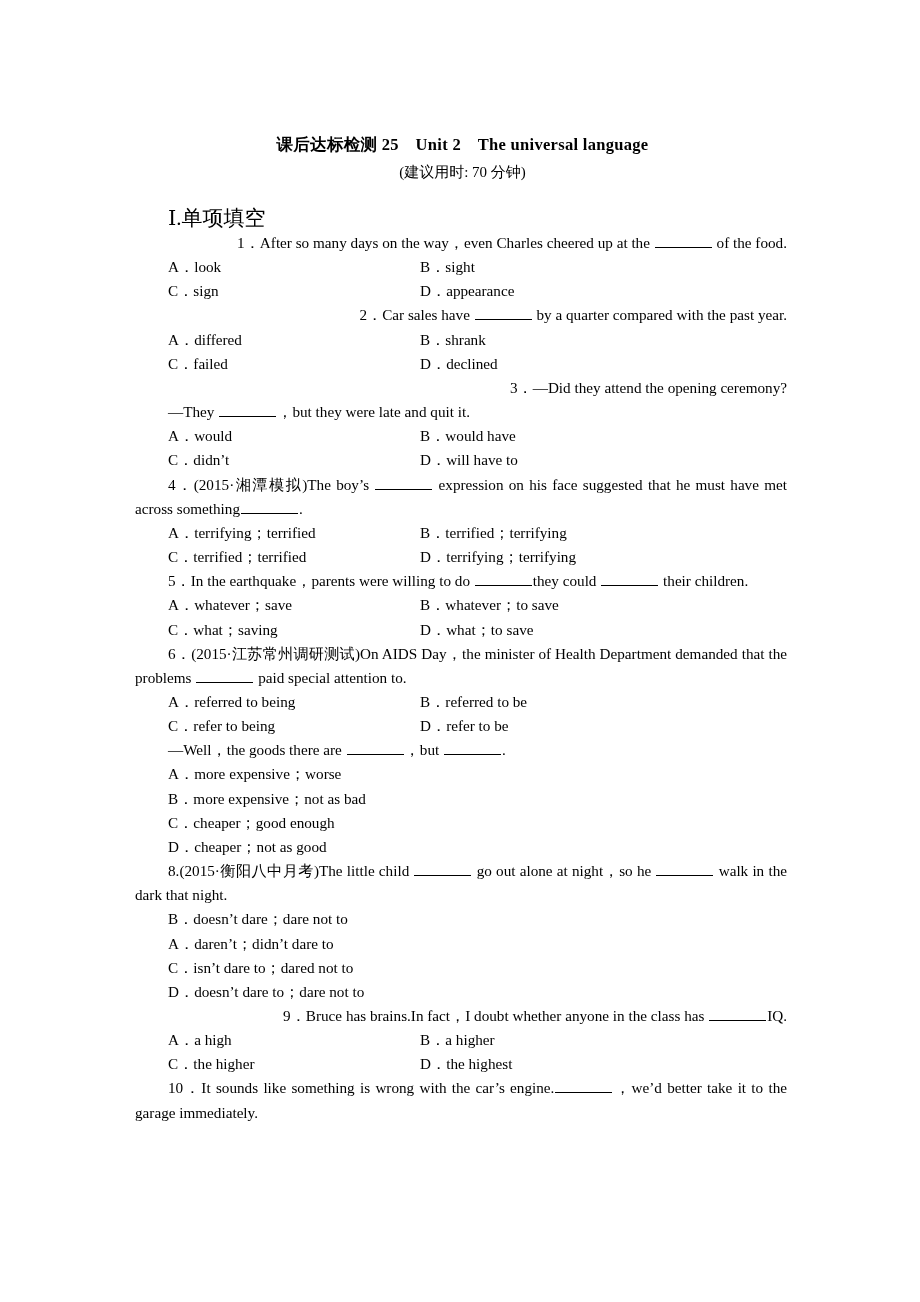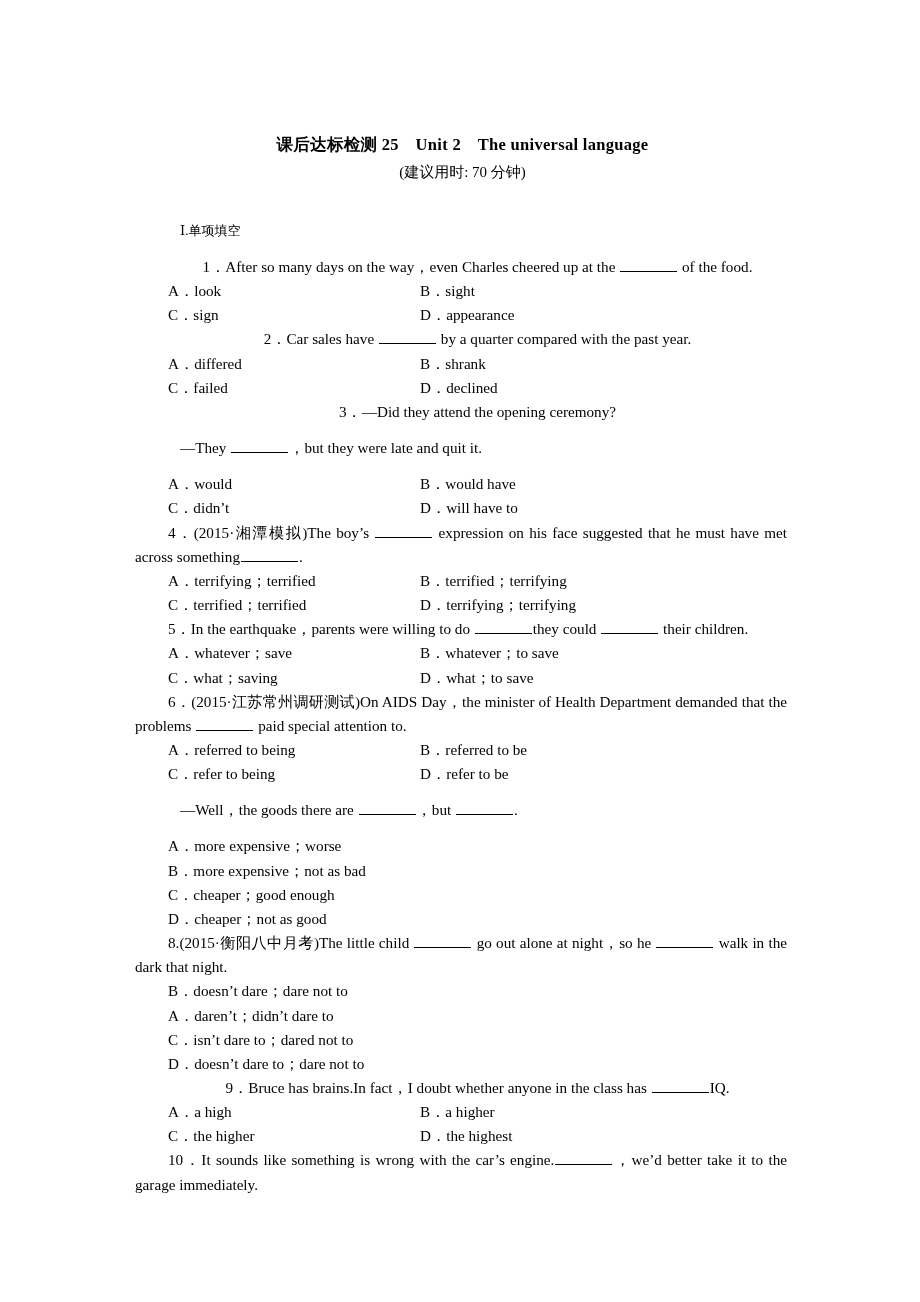--- a/index.html
+++ b/index.html
@@ -54,9 +54,9 @@
     line-height: 24.15px;
   }
   .section-heading {
-    margin: 12px;
-    padding-left: 33px;
-    font-size: 13px;
+    margin: 0;
+    padding-left: 33px;
+    font-size: 21px;
     line-height: 25px;
     white-space: pre;
   }

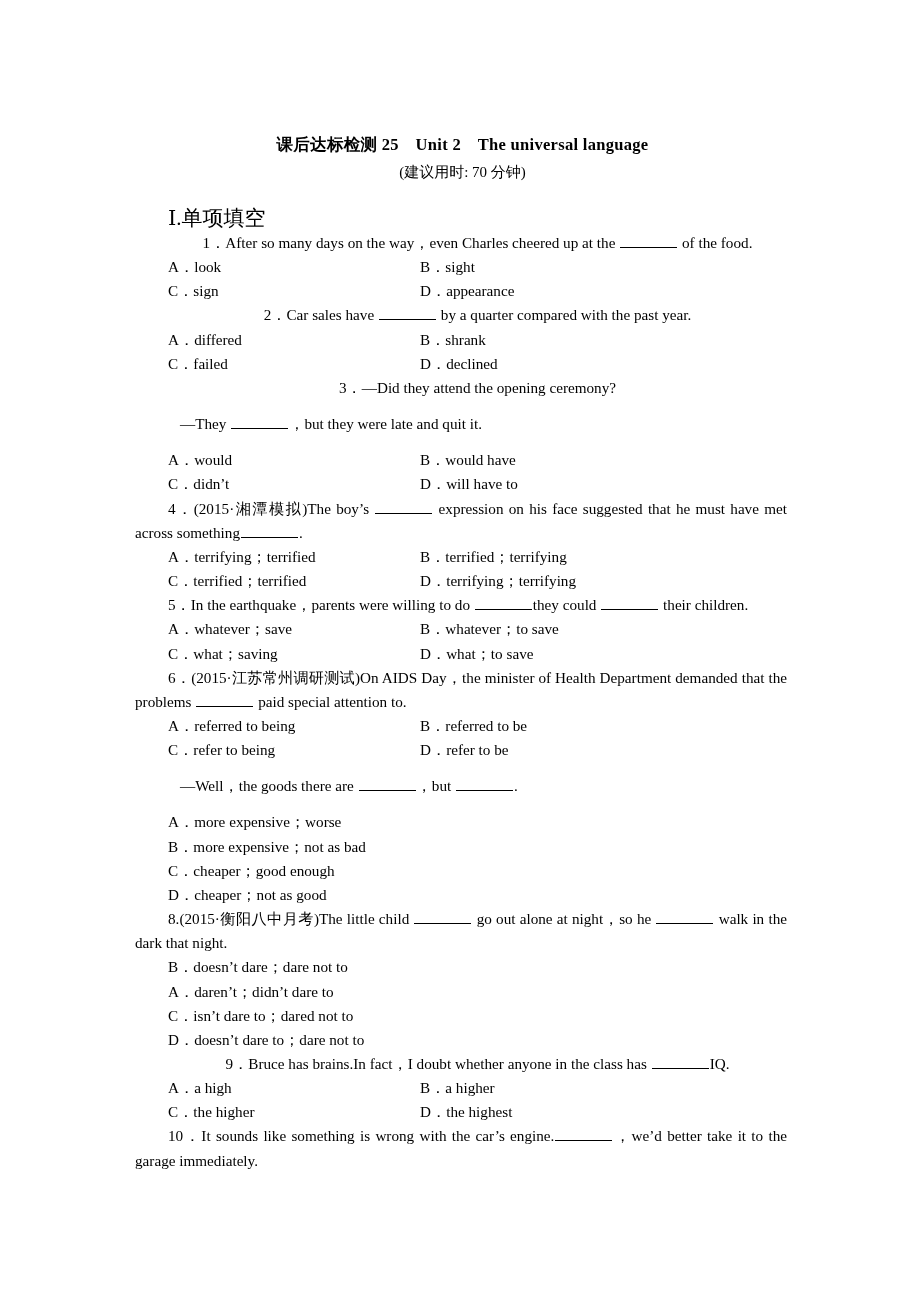--- a/index.html
+++ b/index.html
@@ -70,7 +70,7 @@
     line-height: 24.15px;
   }
   .q-stem.nojust {
-    text-align: center;
+    text-align: right;
   }
   
   .q-cont {

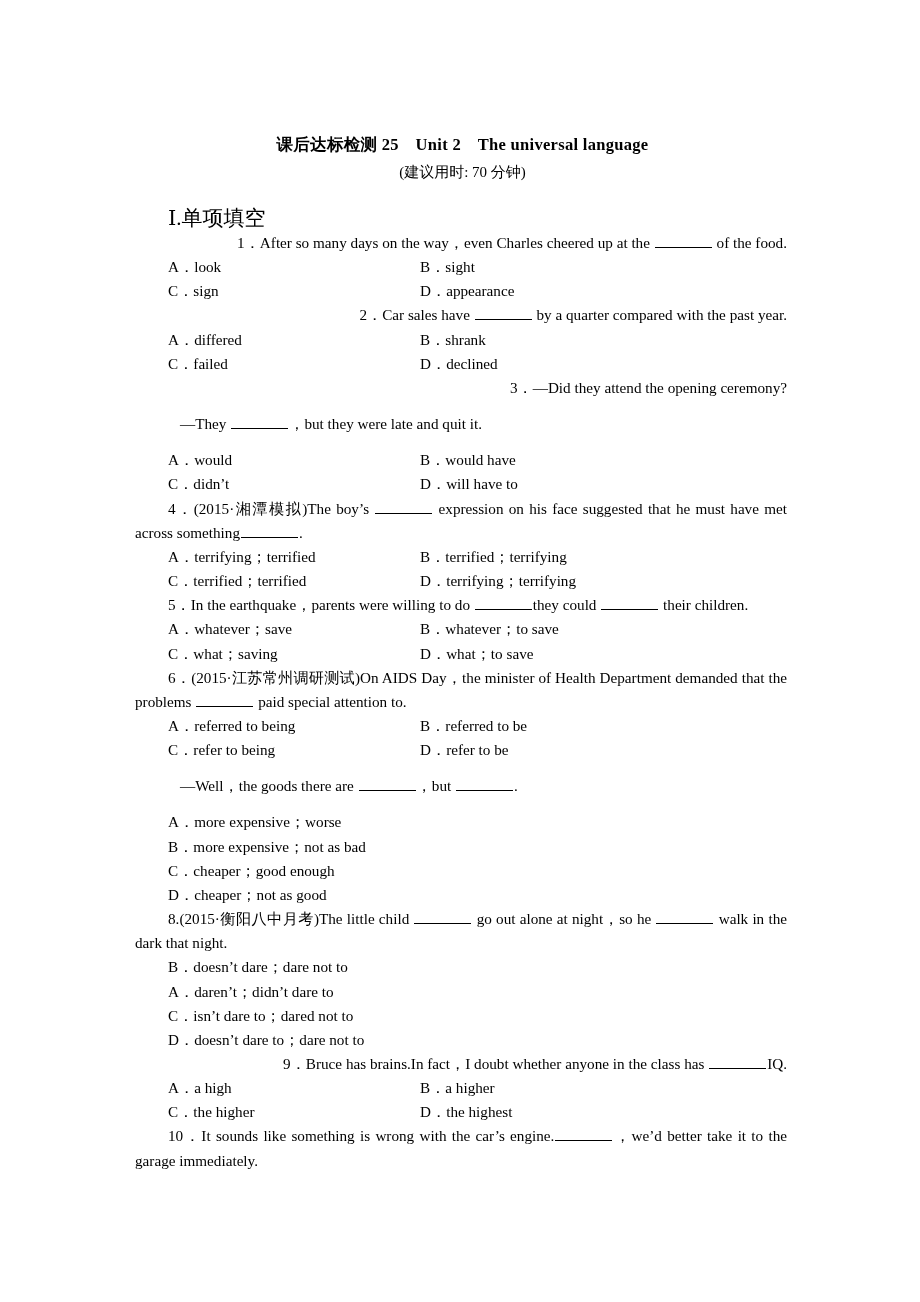--- a/index.html
+++ b/index.html
@@ -74,7 +74,7 @@
   }
   
   .q-cont {
-    margin: 12px;
+    margin: 0;
     text-indent: 0;
     padding-left: 33px;
     font-size: 15.2px;

